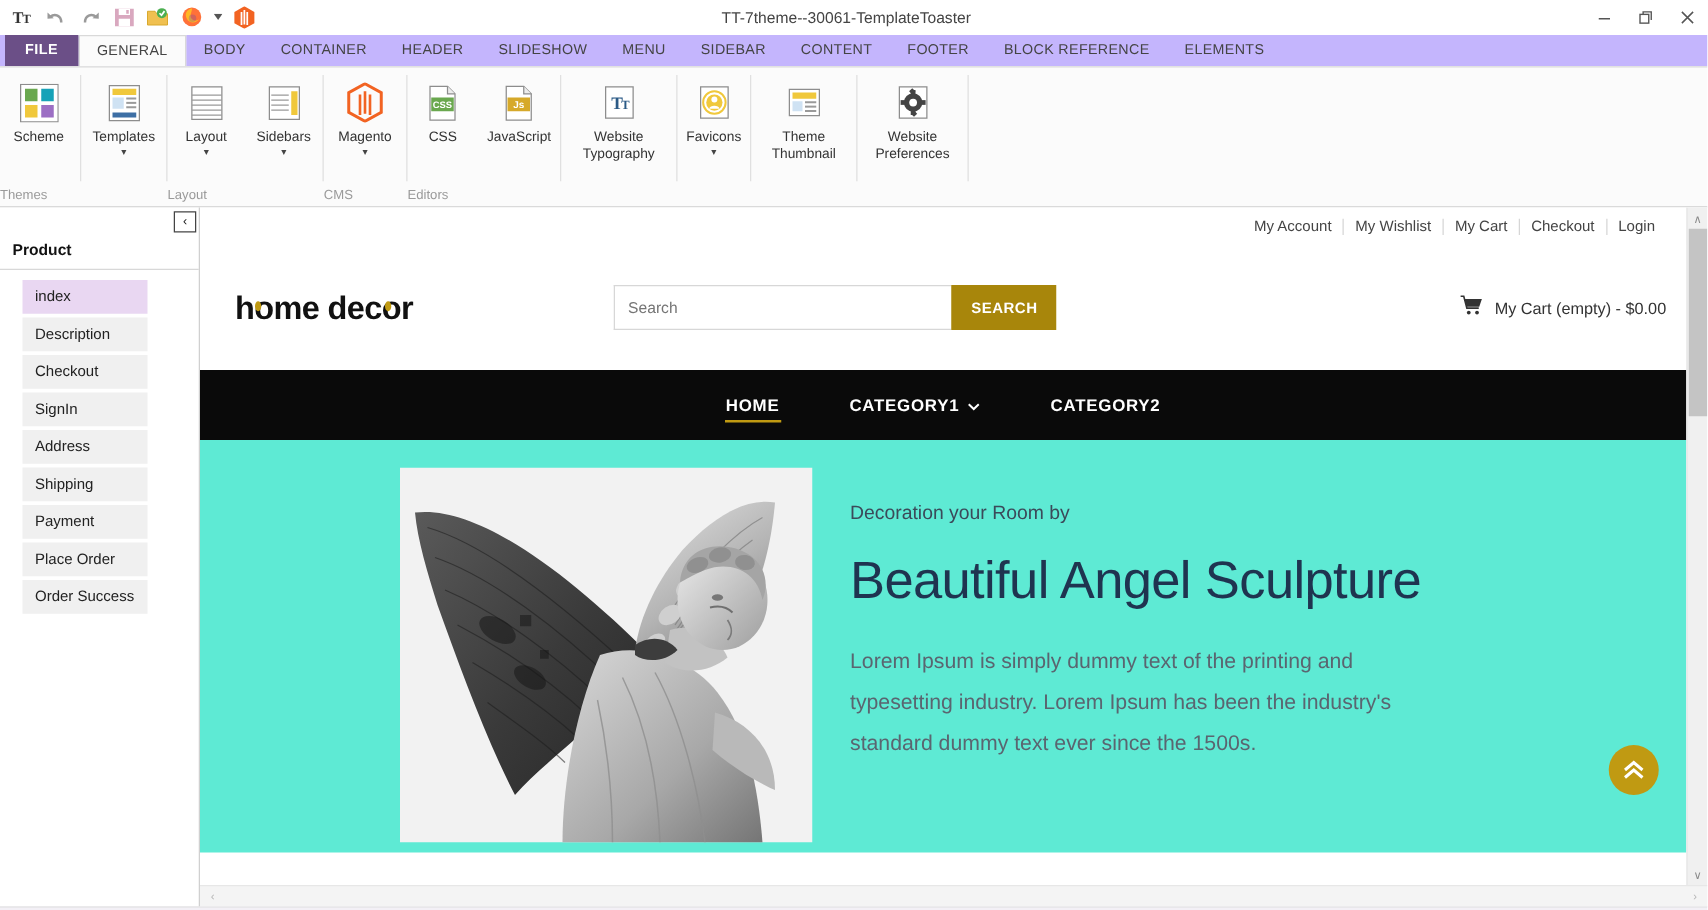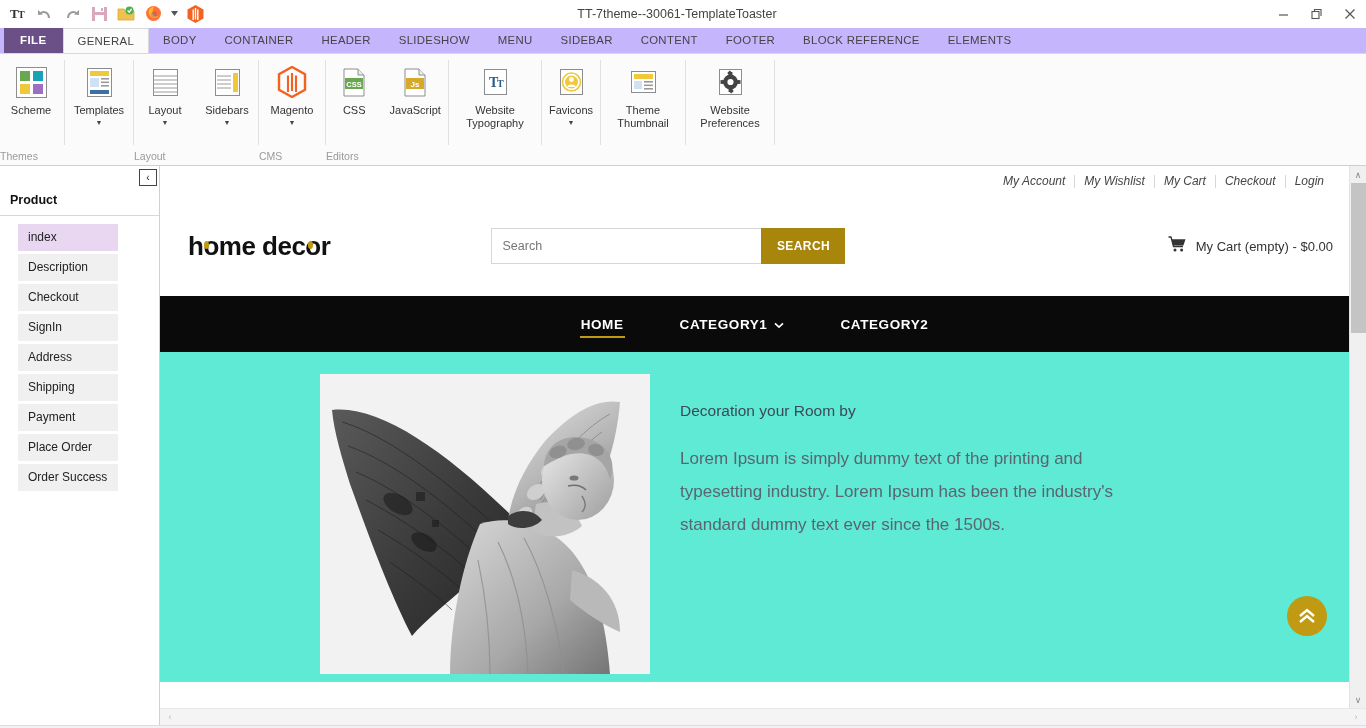--- a/index.html
+++ b/index.html
@@ -113,7 +113,7 @@
     height: 30px; display:flex; align-items:center; justify-content:flex-end;
     padding-right: 16px; font-size:12px; color:#444;
   }
-  .site-top a { color:#444; text-decoration:none; padding:0 9px; cursor:pointer;font-style:italic; }
+  .site-top a { color:#444; text-decoration:none; padding:0 9px; cursor:pointer; }
   .tdiv { width:1px; height:13px; background:#d6d6d6; }
 
   .site-head {

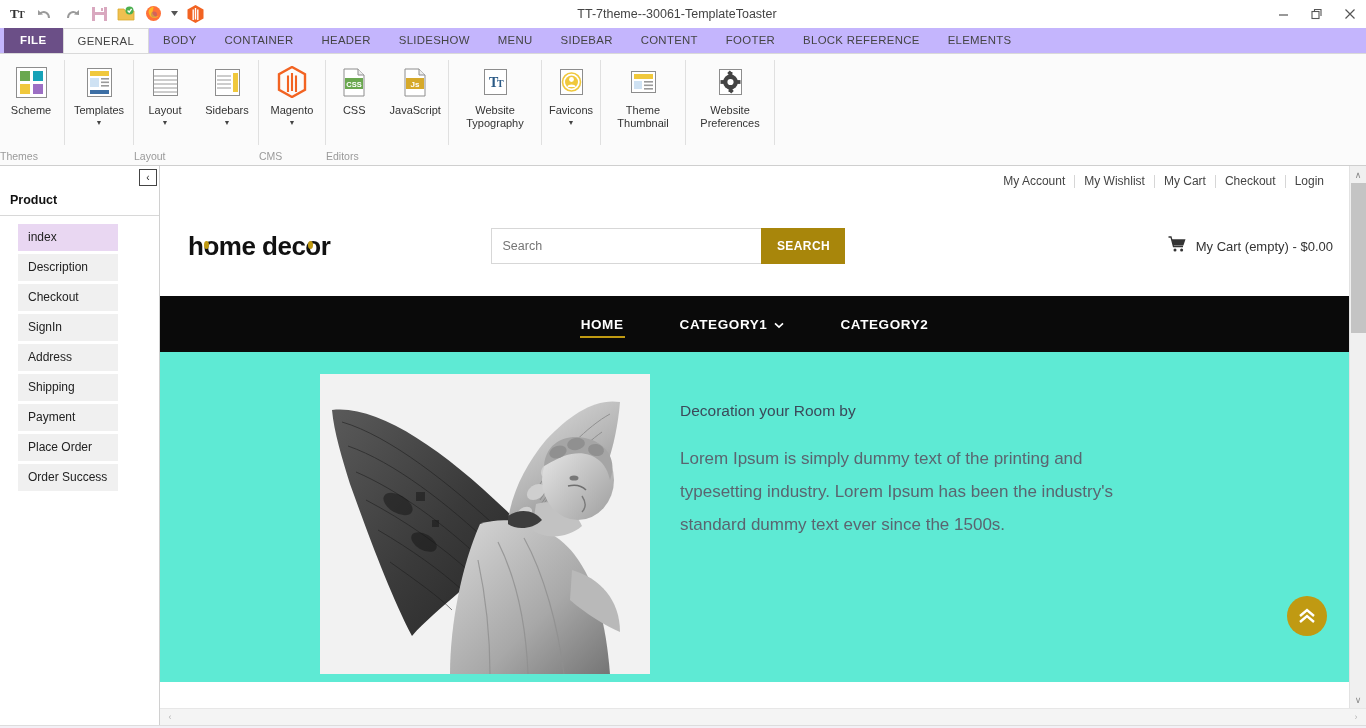--- a/index.html
+++ b/index.html
@@ -673,6 +673,7 @@
 
             <div class="hero-text">
               <div class="hero-kicker">Decoration your Room by</div>
+              <div class="hero-title">Beautiful Angel Sculpture</div>
               <div class="hero-body">Lorem Ipsum is simply dummy text of the printing and typesetting industry. Lorem Ipsum has been the industry's standard dummy text ever since the 1500s.</div>
             </div>
 

